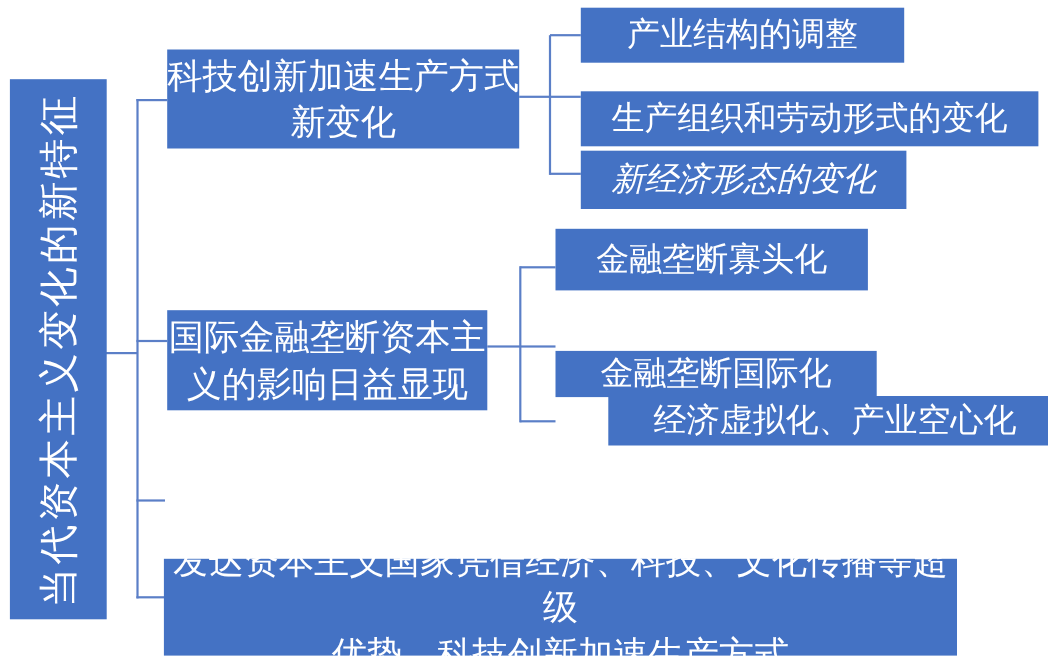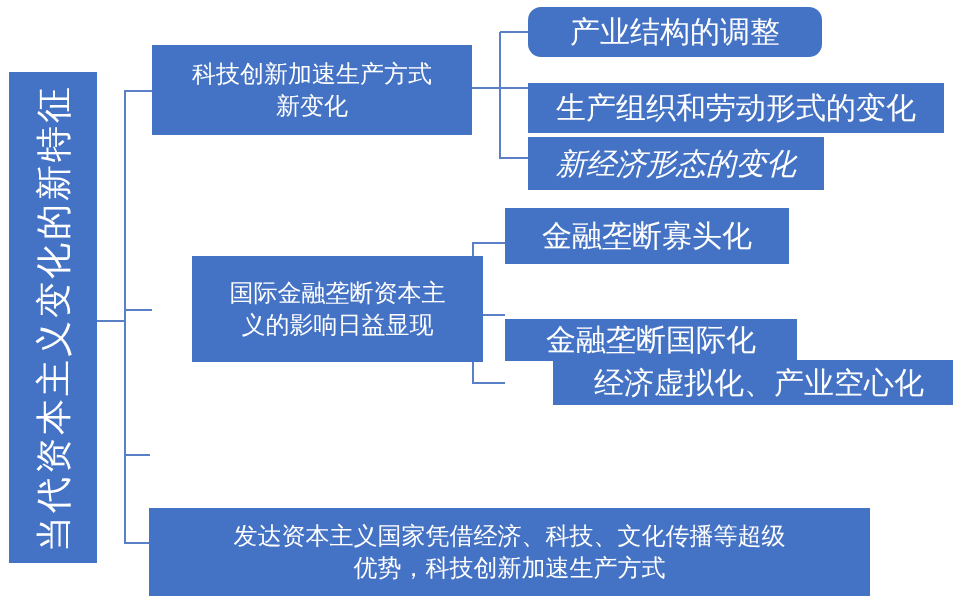--- a/index.html
+++ b/index.html
@@ -29,7 +29,7 @@
   #branch-3{left:148px;top:428px;width:582px;height:62px;}
   #branch-4{left:149px;top:508px;width:721px;height:88px;}
   
-  #child-1-1{left:528px;top:7px;width:294px;height:50px;border-radius:13px;}
+  #child-1-1{left:528px;top:7px;width:294px;height:50px;}
   #child-1-2{left:528px;top:64px;width:416px;height:50px;margin-top:19px;}
   #child-1-3{left:528px;top:137px;width:296px;height:53px;font-style:italic;}
   

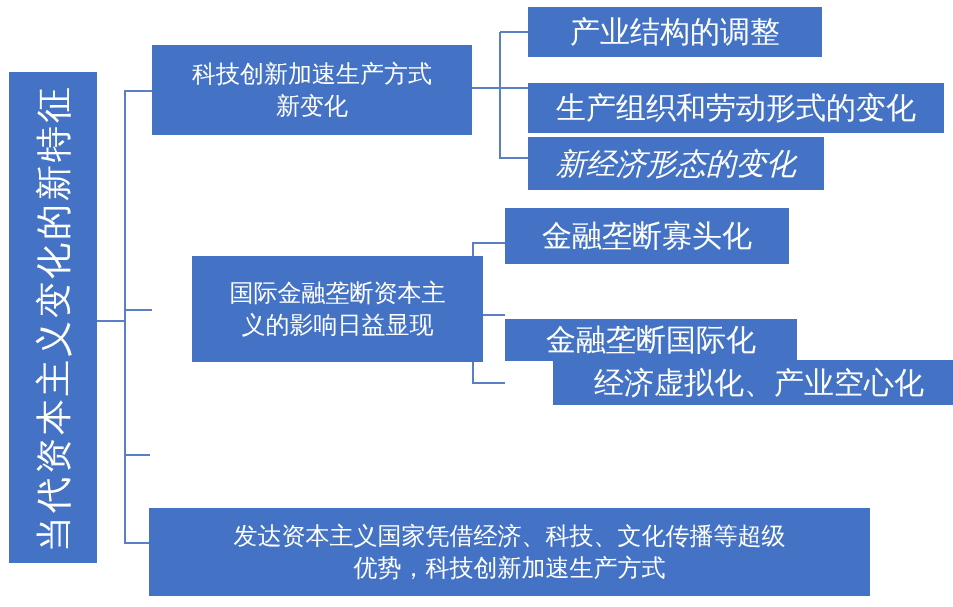--- a/index.html
+++ b/index.html
@@ -14,7 +14,7 @@
   }
   .node .ln{display:block;width:100%;line-height:1.32;}
   .leaf{font-size:30px;}
-  .branch{font-size:24px;}
+  .branch{font-size:32px;}
   .line{position:absolute;background:var(--conn,#5B7FC7);}
   #root-node{left:9px;top:72px;width:88px;height:491px;}
   #root-rot{

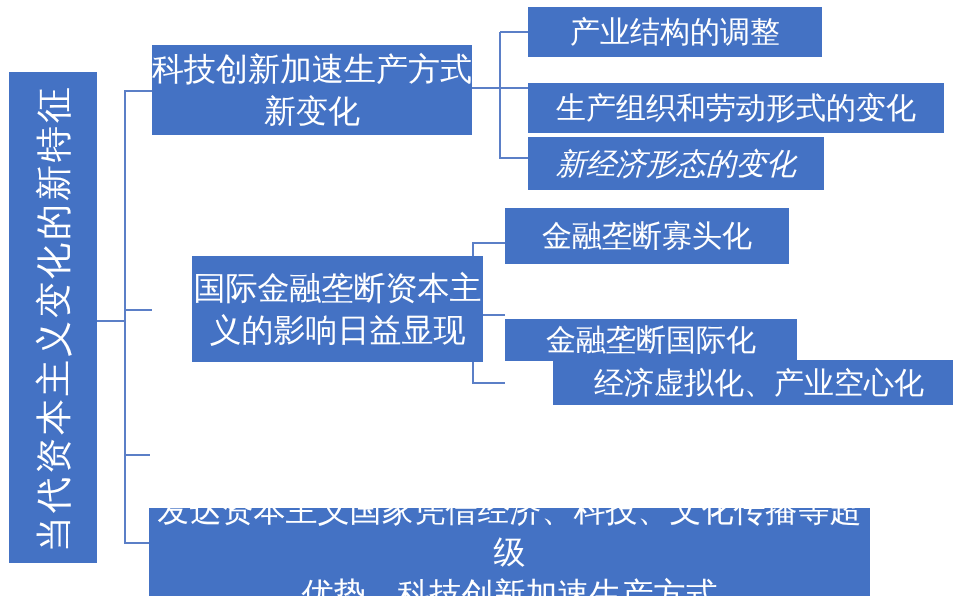--- a/index.html
+++ b/index.html
@@ -25,7 +25,7 @@
   }
   
   #branch-1{left:152px;top:45px;width:320px;height:90px;}
-  #branch-2{left:152px;top:256px;width:291px;height:106px;margin-left:40px;}
+  #branch-2{left:152px;top:282px;width:291px;height:91px;}
   #branch-3{left:148px;top:428px;width:582px;height:62px;}
   #branch-4{left:149px;top:508px;width:721px;height:88px;}
   

